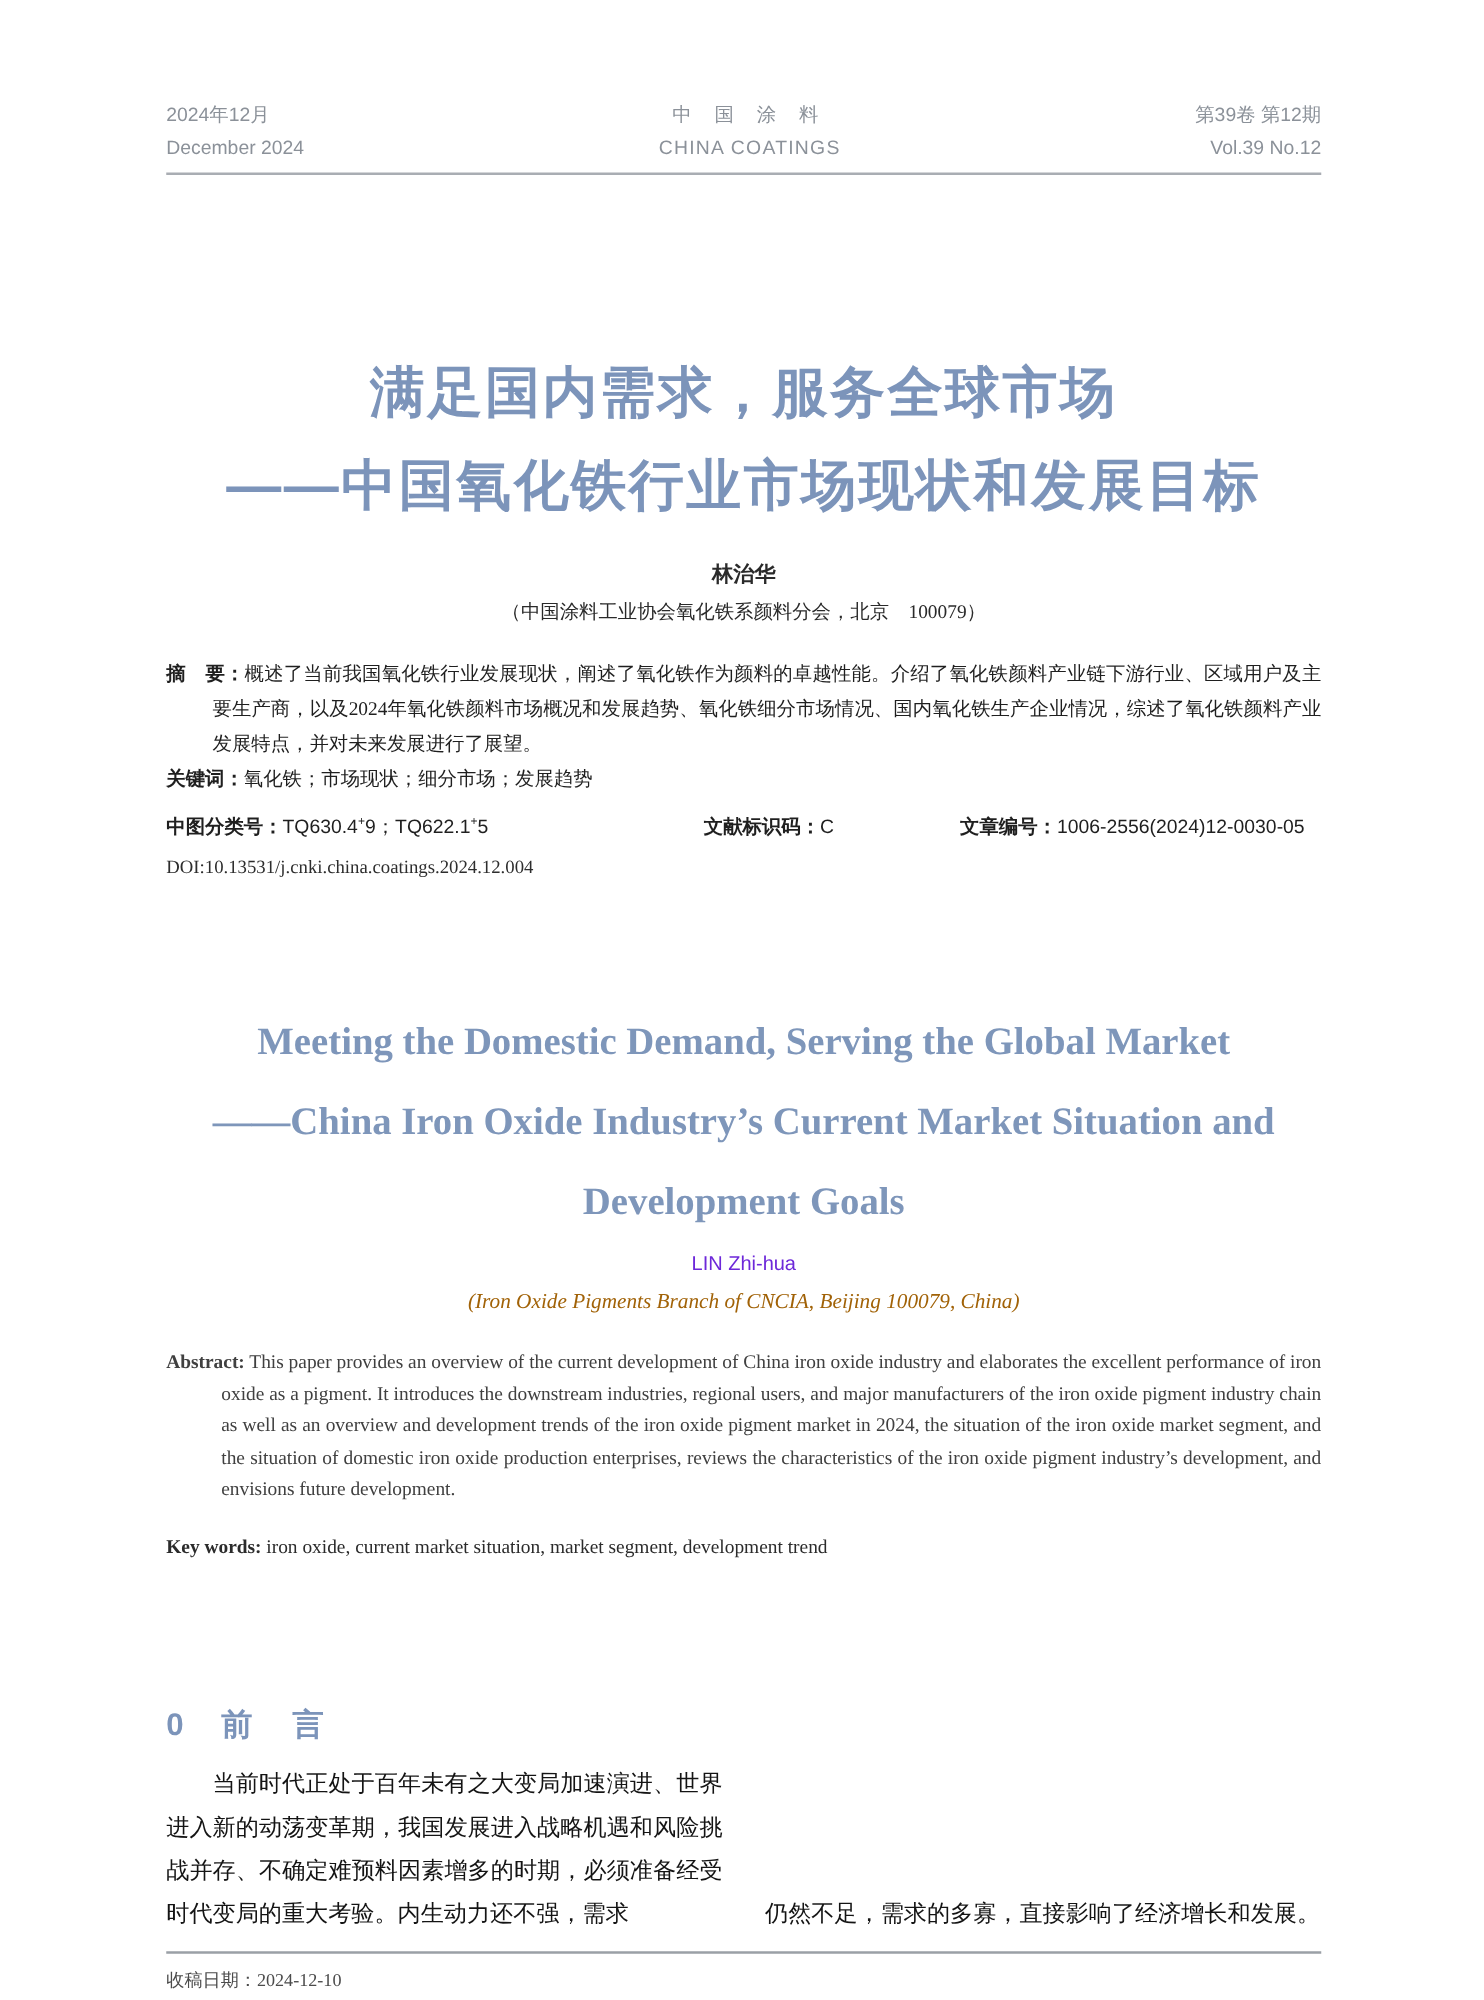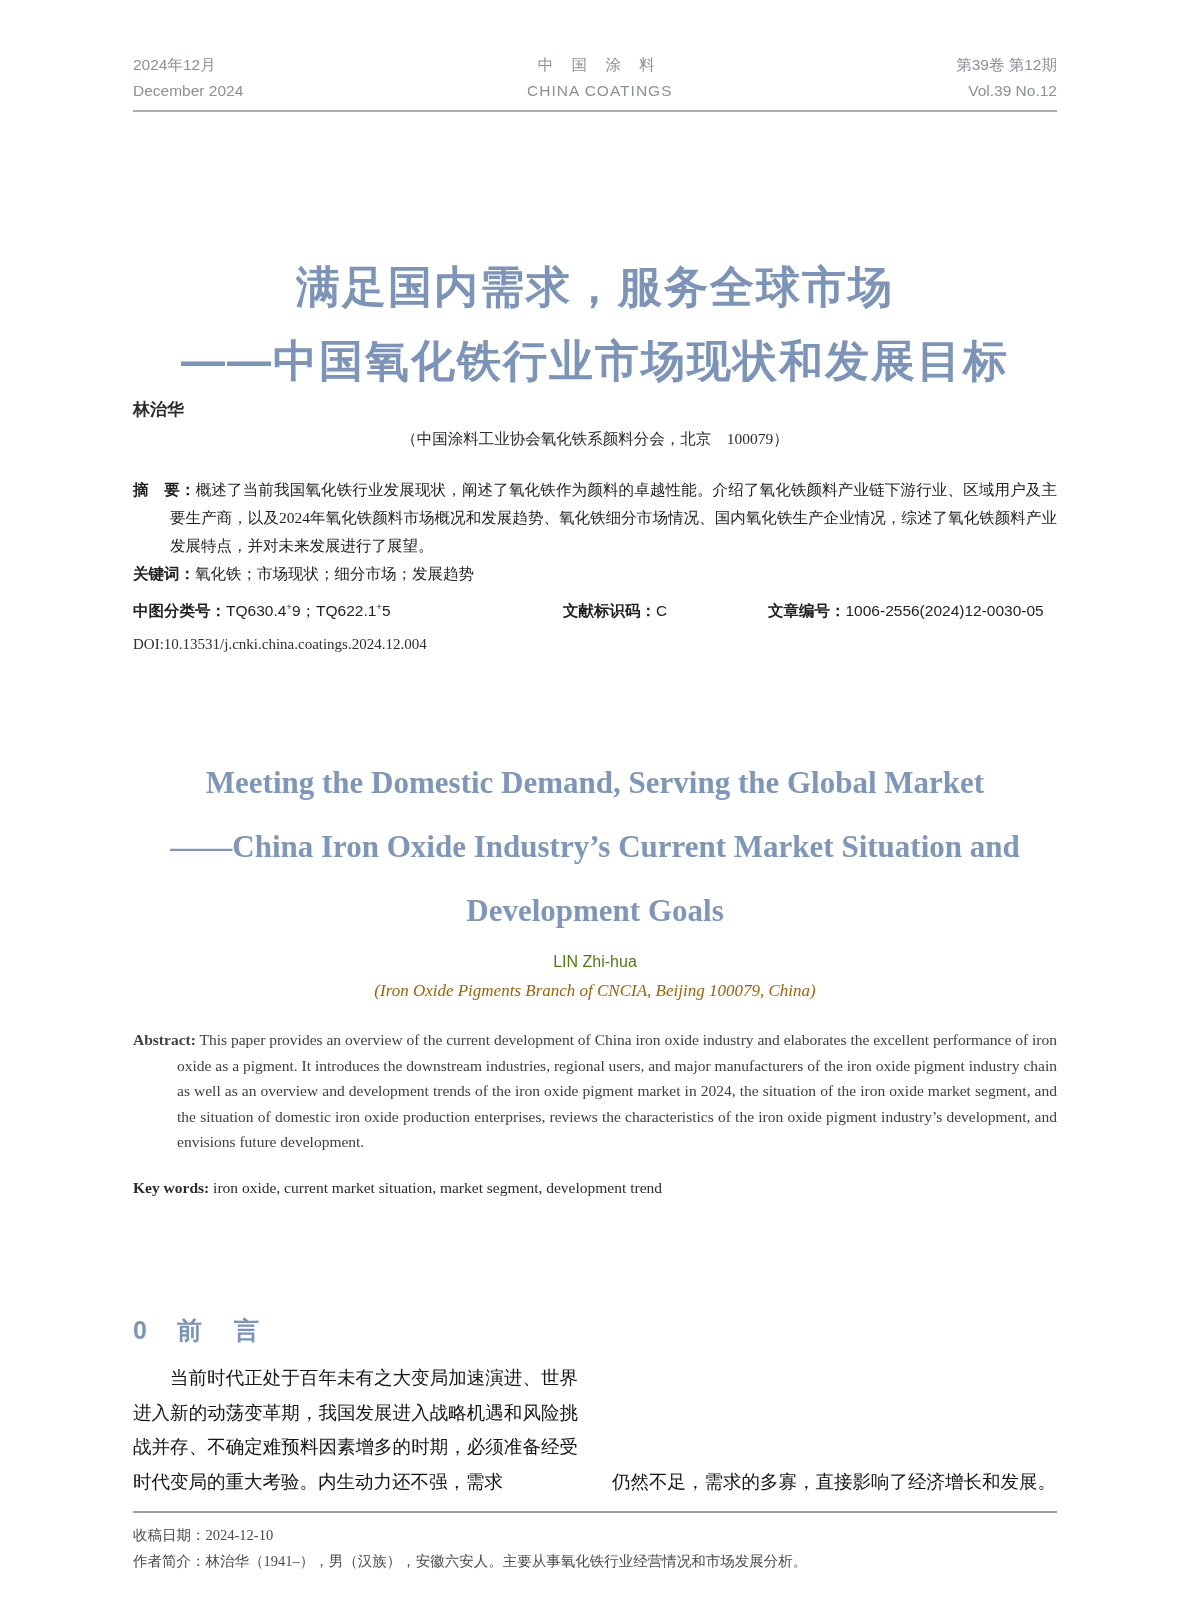--- a/index.html
+++ b/index.html
@@ -12,7 +12,7 @@
   
   .journal-header{
     display:flex;justify-content:space-between;align-items:flex-end;
-    margin-top:52px;color:#8b9199;font-size:15.5px;line-height:26px;
+    margin-top:80px;color:#8b9199;font-size:15.5px;line-height:26px;
     font-family:"Liberation Sans","DejaVu Sans",sans-serif;
   }
   .jh-left{text-align:left;}

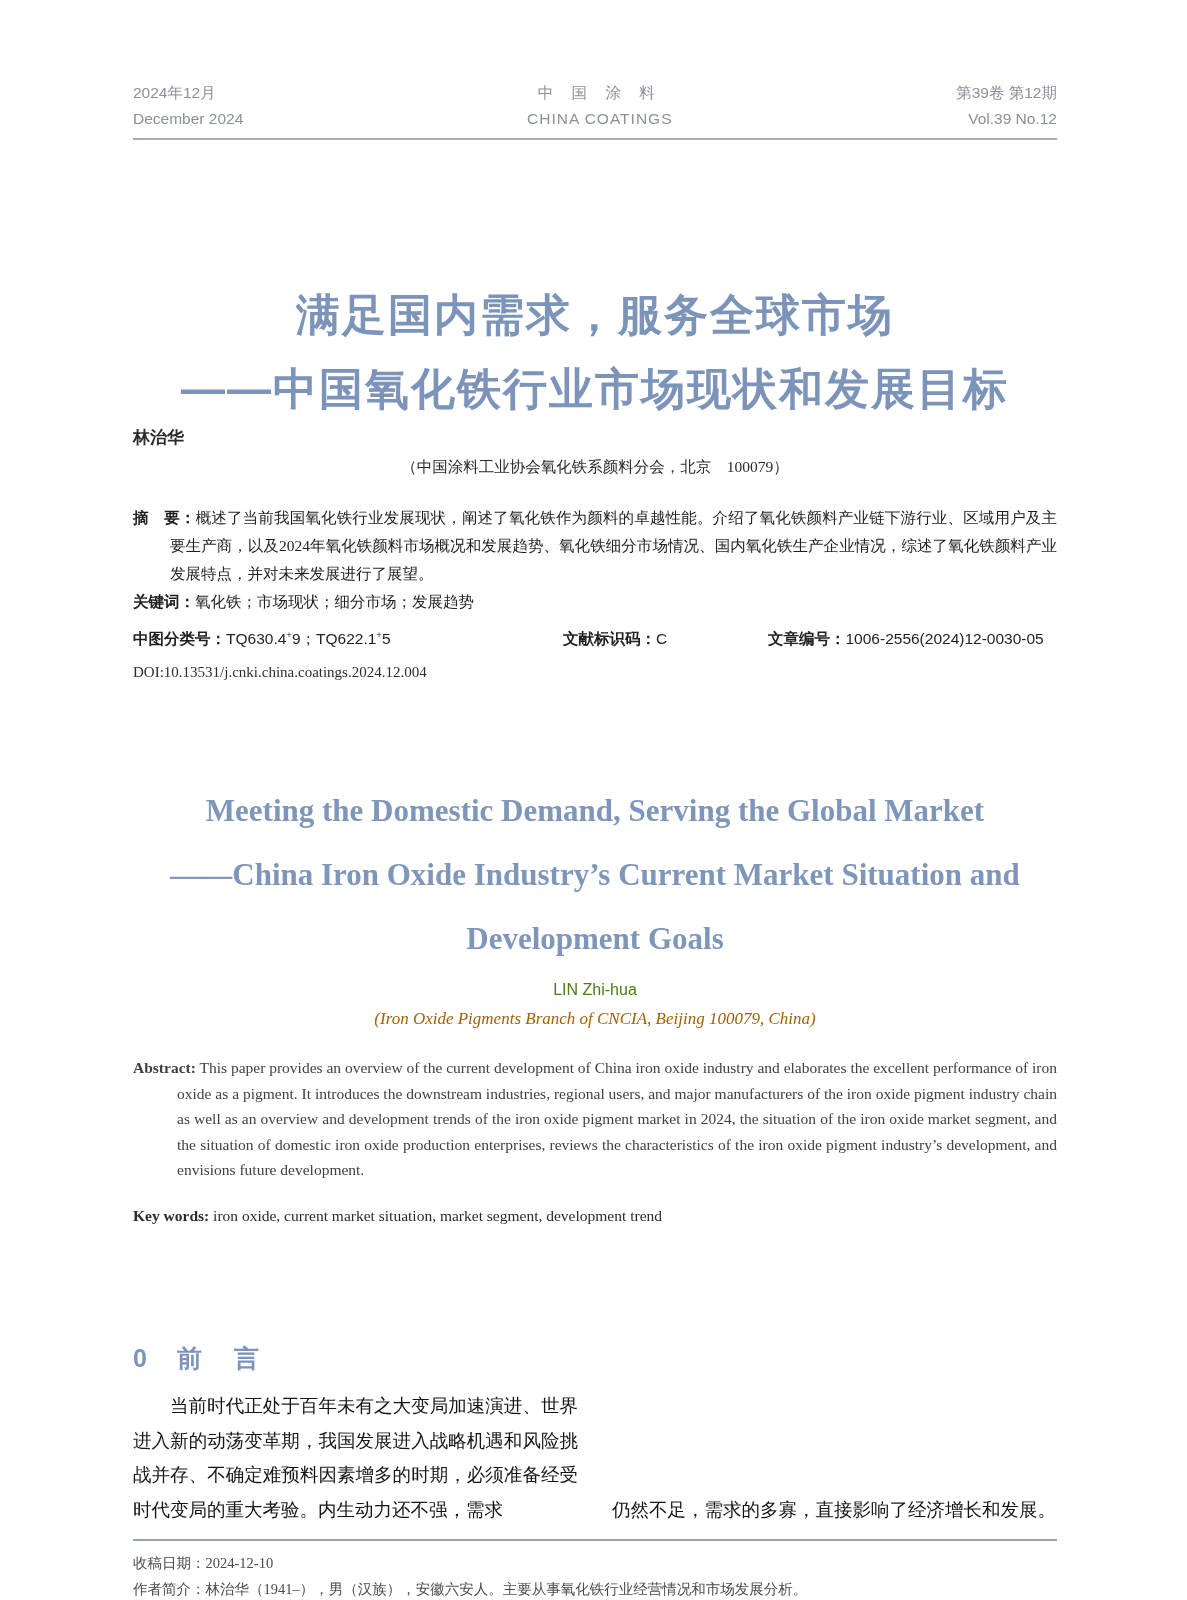--- a/index.html
+++ b/index.html
@@ -27,7 +27,7 @@
     font-family:"Liberation Sans","DejaVu Sans",sans-serif;
     font-weight:bold;font-size:44px;line-height:74px;letter-spacing:2px;
   }
-  .author-cn{font-size:17px;font-weight:bold;color:#2a2a2a;}
+  .author-cn{margin-top:22px;text-align:center;font-size:17px;font-weight:bold;color:#2a2a2a;}
   .affil-cn{margin-top:8px;text-align:center;font-size:15.5px;color:#2a2a2a;}
 
   

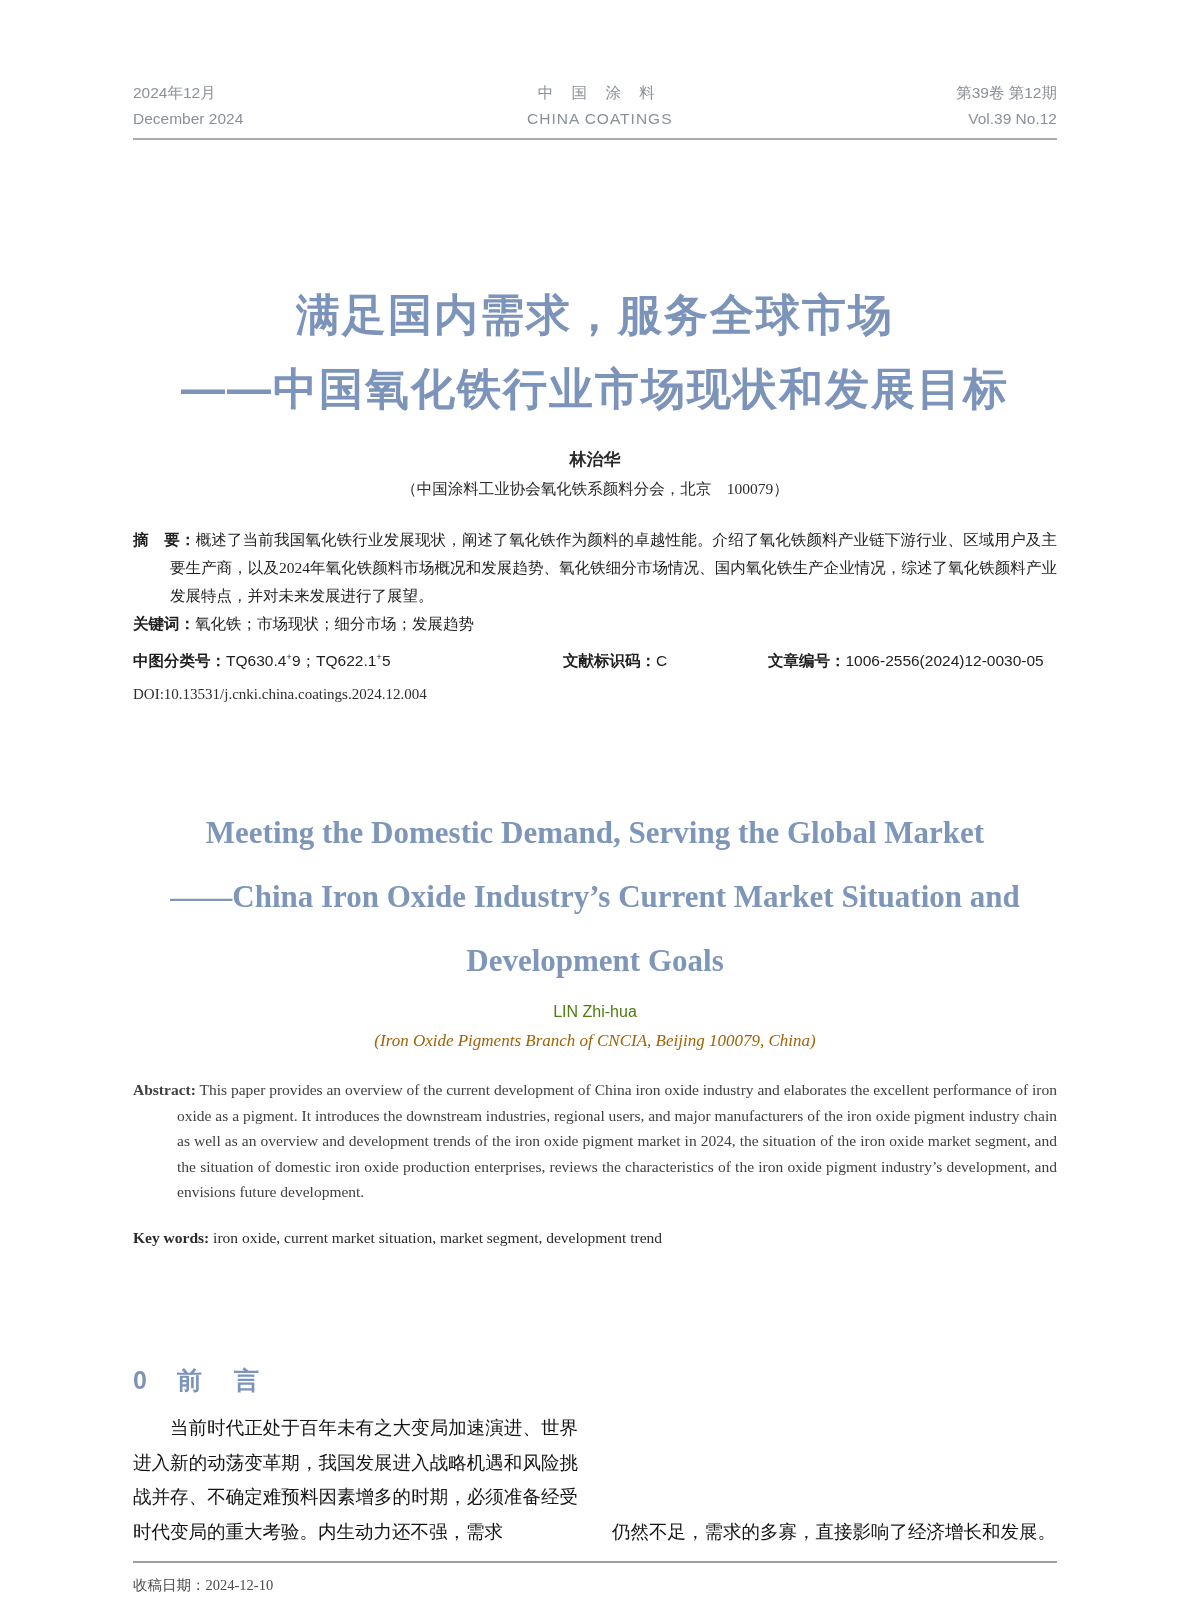--- a/index.html
+++ b/index.html
@@ -51,7 +51,7 @@
     margin-top:98px;text-align:center;color:#7e96ba;font-weight:bold;
     font-size:31px;line-height:64px;
   }
-  .author-en{margin-top:10px;text-align:center;font-size:16px;color:#4d7c0f;
+  .author-en{margin-top:10px;text-align:center;font-size:16px;color:#6d28d9;
     font-family:"Liberation Sans","DejaVu Sans",sans-serif;}
   .affil-en{margin-top:10px;text-align:center;font-size:17px;font-style:italic;color:#a16207;}
   .abstract-en{

